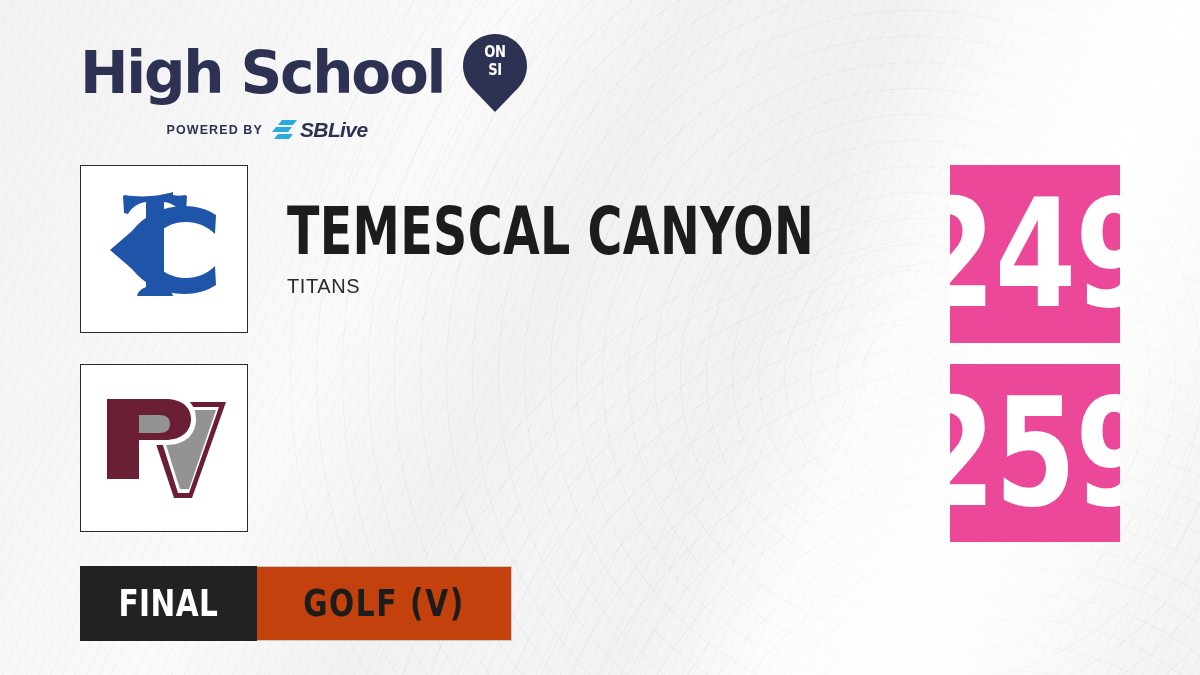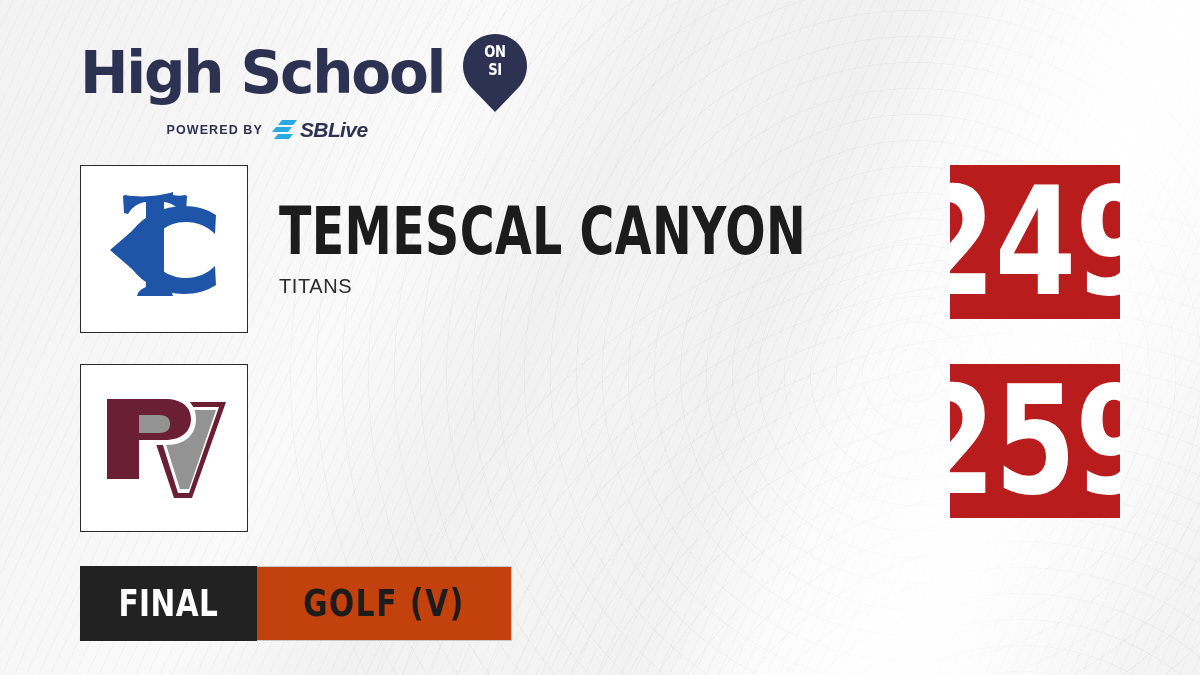--- a/index.html
+++ b/index.html
@@ -169,7 +169,7 @@
 
   .team-text {
     position: absolute;
-    left: 199px;
+    left: 207px;
     top: 0;
     height: 170px;
     display: flex;

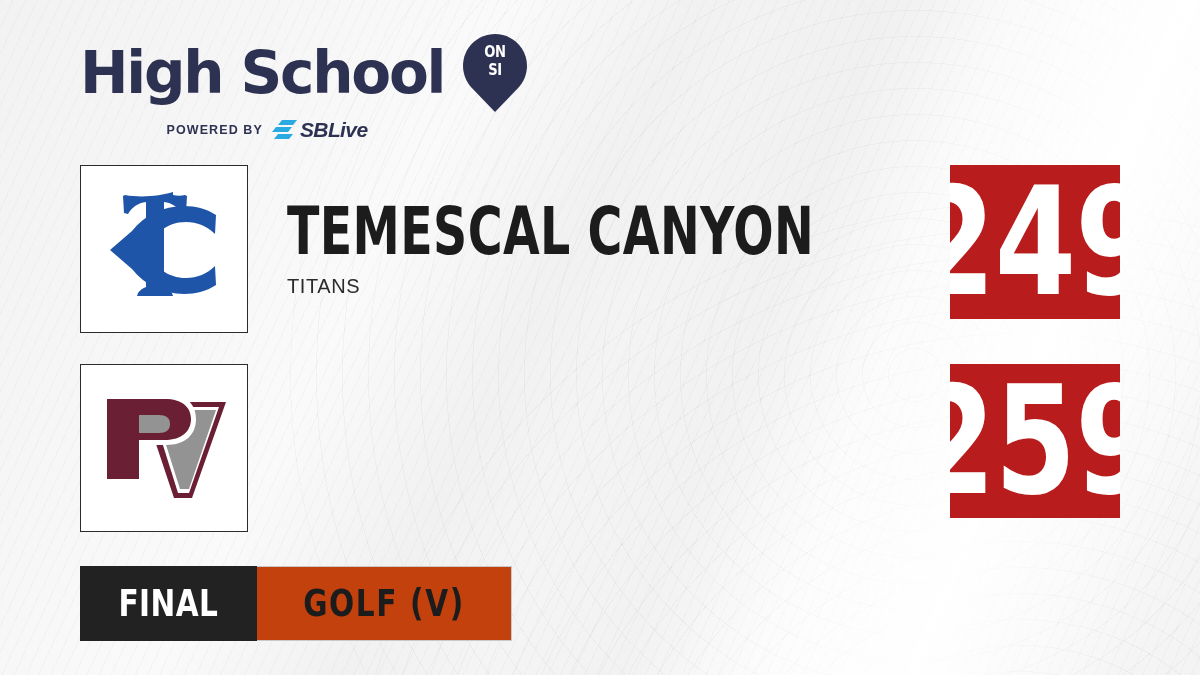--- a/index.html
+++ b/index.html
@@ -201,8 +201,8 @@
     left: 870px;
     top: 0;
     width: 170px;
-    height: 154px;
-    background: #b91c1c;
+    height: 178px;
+    background: #ec4899;
     overflow: hidden;
   }
   .score-value {

